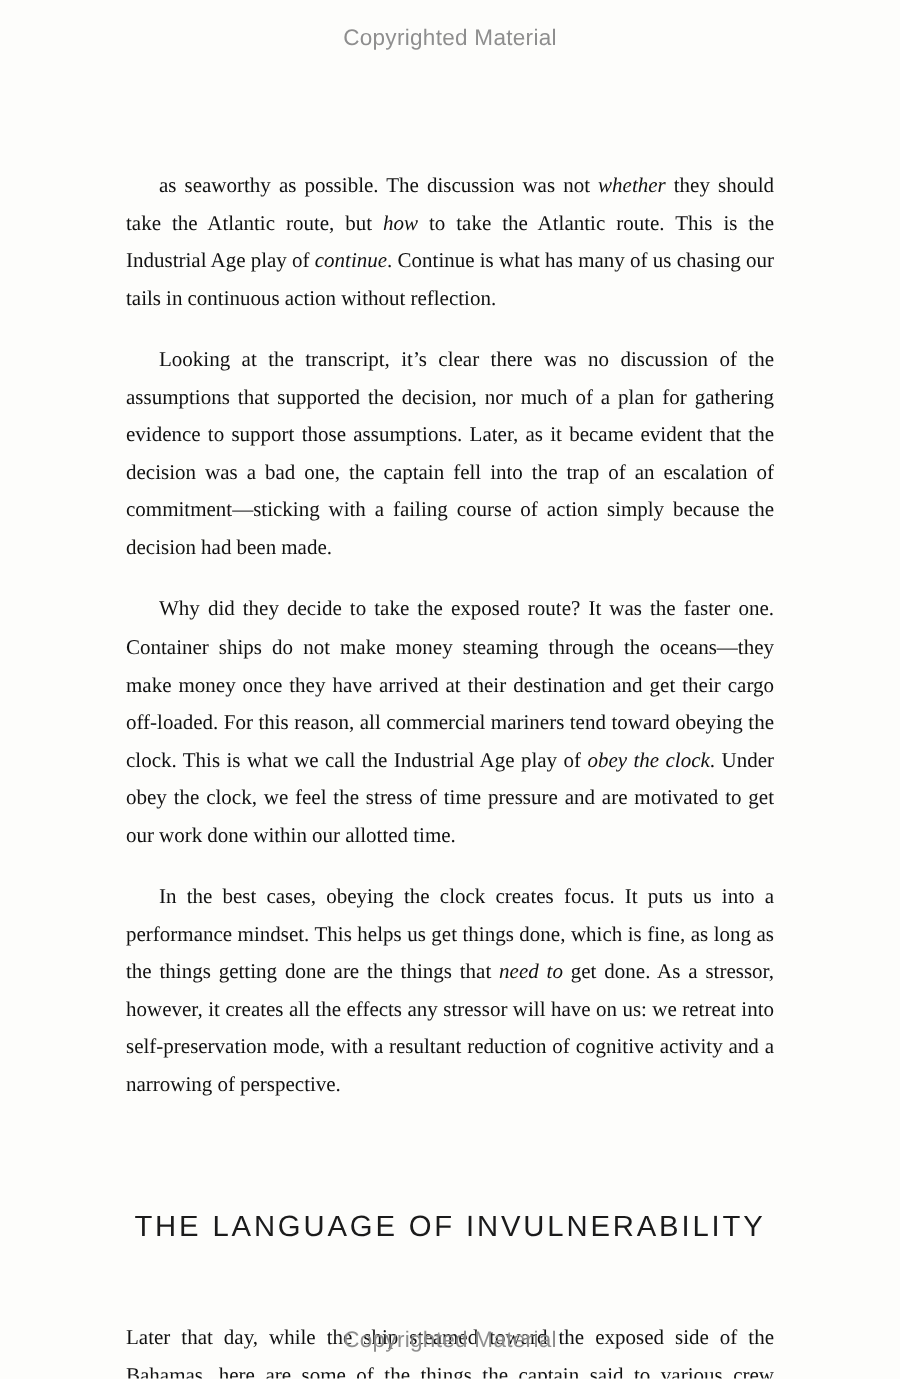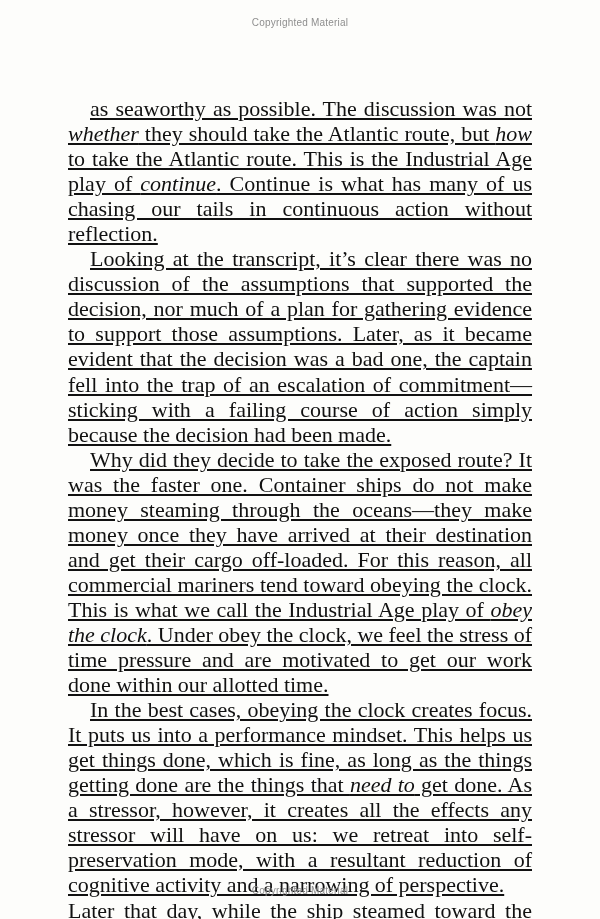--- a/index.html
+++ b/index.html
@@ -30,7 +30,7 @@
     width: 600px;
     text-align: center;
     font-family: "Liberation Sans", sans-serif;
-    font-size: 10px;
+    font-size: 15px;
     letter-spacing: 0.2px;
     color: #8e8e8e;
     user-select: none;

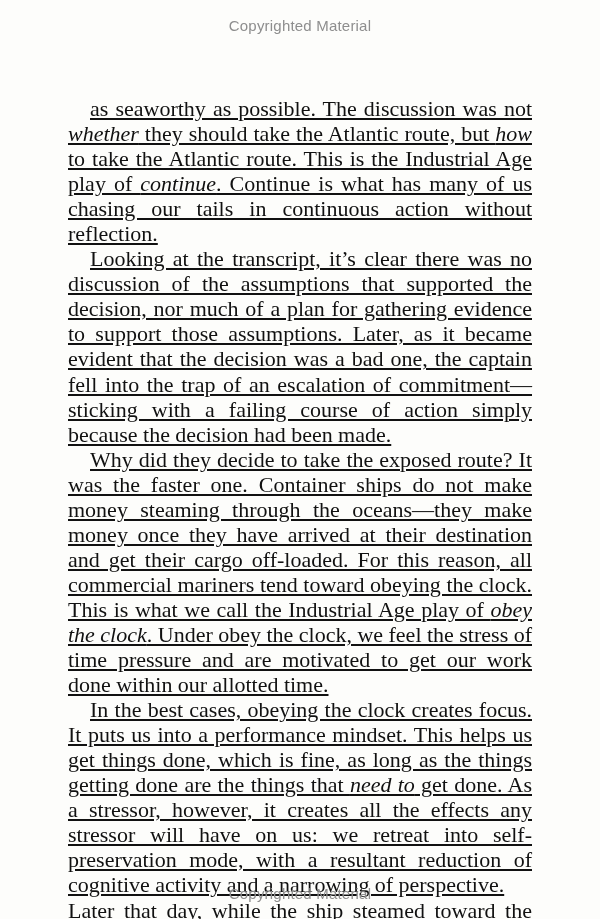--- a/index.html
+++ b/index.html
@@ -79,8 +79,8 @@
   }
 
   p.body-par {
-    margin: 0;
-    font-size: 22px;
+    margin: 16px;
+    font-size: 14px;
     line-height: 25.05px;
     text-align: justify;
     text-justify: inter-word;
@@ -88,7 +88,6 @@
     hyphens: none;
     -webkit-hyphens: none;
     word-spacing: -0.1px;
-    text-decoration: underline;
   }
   p.no-indent { text-indent: 0; }
   p.body-par i { font-style: italic; }

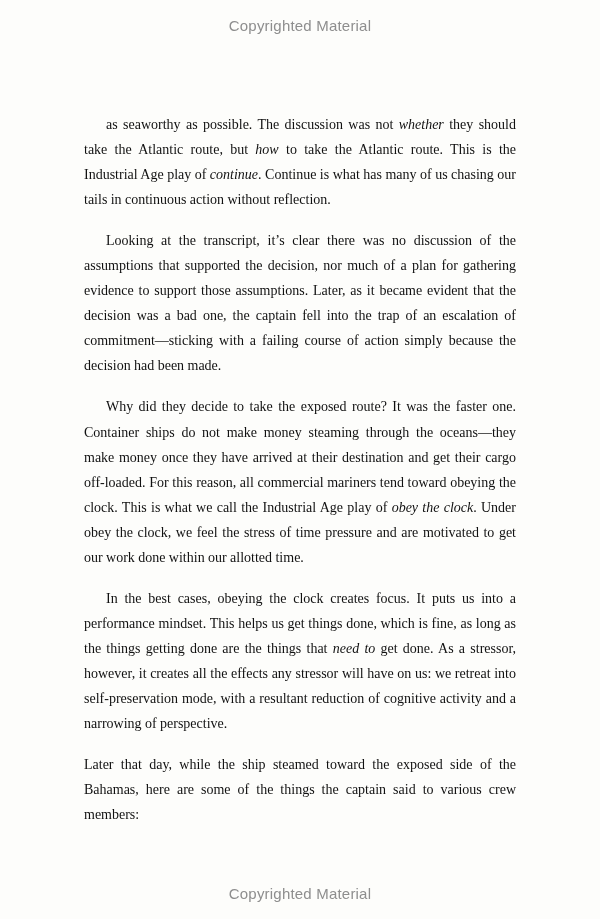--- a/index.html
+++ b/index.html
@@ -123,6 +123,9 @@
     <p class="body-par"><span>Why did they decide to take the exposed route? It was the faster one. Container ships do not make money steaming through the oceans—they make money once they have arrived at their destination and get their cargo off-loaded. For this reason, all commercial mariners tend toward obeying the clock. This is what we call the Industrial Age play of </span><i>obey the clock</i><span>. Under obey the clock, we feel the stress of time pressure and are motivated to get our work done within our allotted time.</span></p>
     <p class="body-par"><span>In the best cases, obeying the clock creates focus. It puts us into a performance mindset. This helps us get things done, which is fine, as long as the things getting done are the things that </span><i>need to</i><span> get done. As a stressor, however, it creates all the effects any stressor will have on us: we retreat into self-preservation mode, with a resultant reduction of cognitive activity and a narrowing of perspective.</span></p>
 
+    <div class="heading-block">
+      <h2 class="section-heading">THE LANGUAGE OF INVULNERABILITY</h2>
+    </div>
 
     <p class="body-par no-indent"><span>Later that day, while the ship steamed toward the exposed side of the Bahamas, here are some of the things the captain said to various crew members:</span></p>
 

